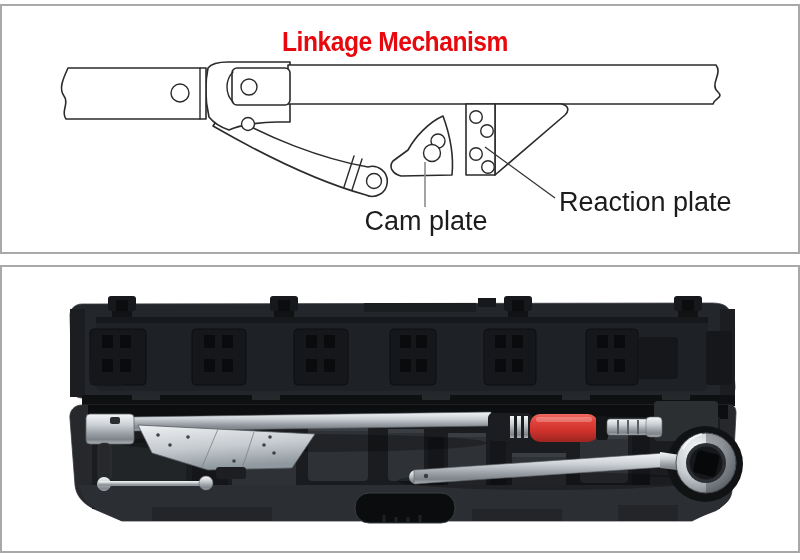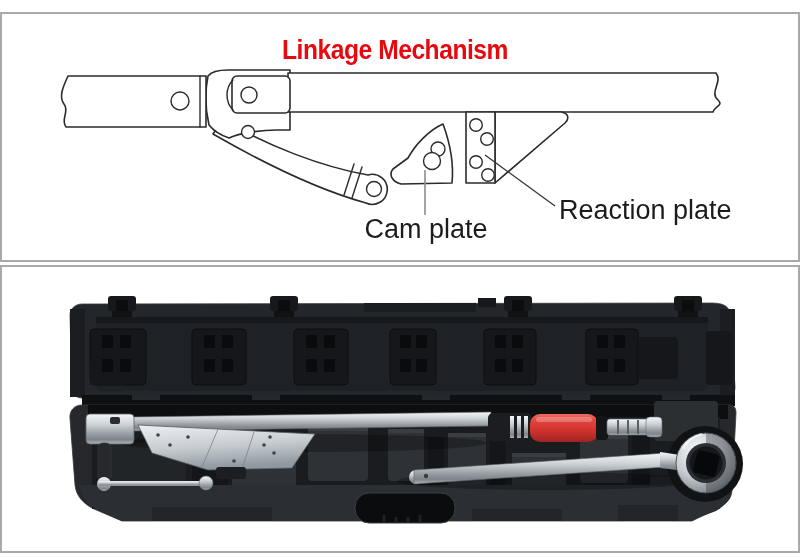--- a/index.html
+++ b/index.html
@@ -8,7 +8,7 @@
     font-family:"Liberation Sans", sans-serif;
   }
   .panel{position:absolute;left:0;width:796px;border:2px solid #a9a9a9;background:#ffffff;}
-  .panel-top{top:12px;height:246px;}
+  .panel-top{top:4px;height:246px;}
   .panel-bottom{top:265px;height:284px;}
   .panel svg{display:block;width:100%;height:100%;}
   text{font-family:"Liberation Sans", sans-serif;}

